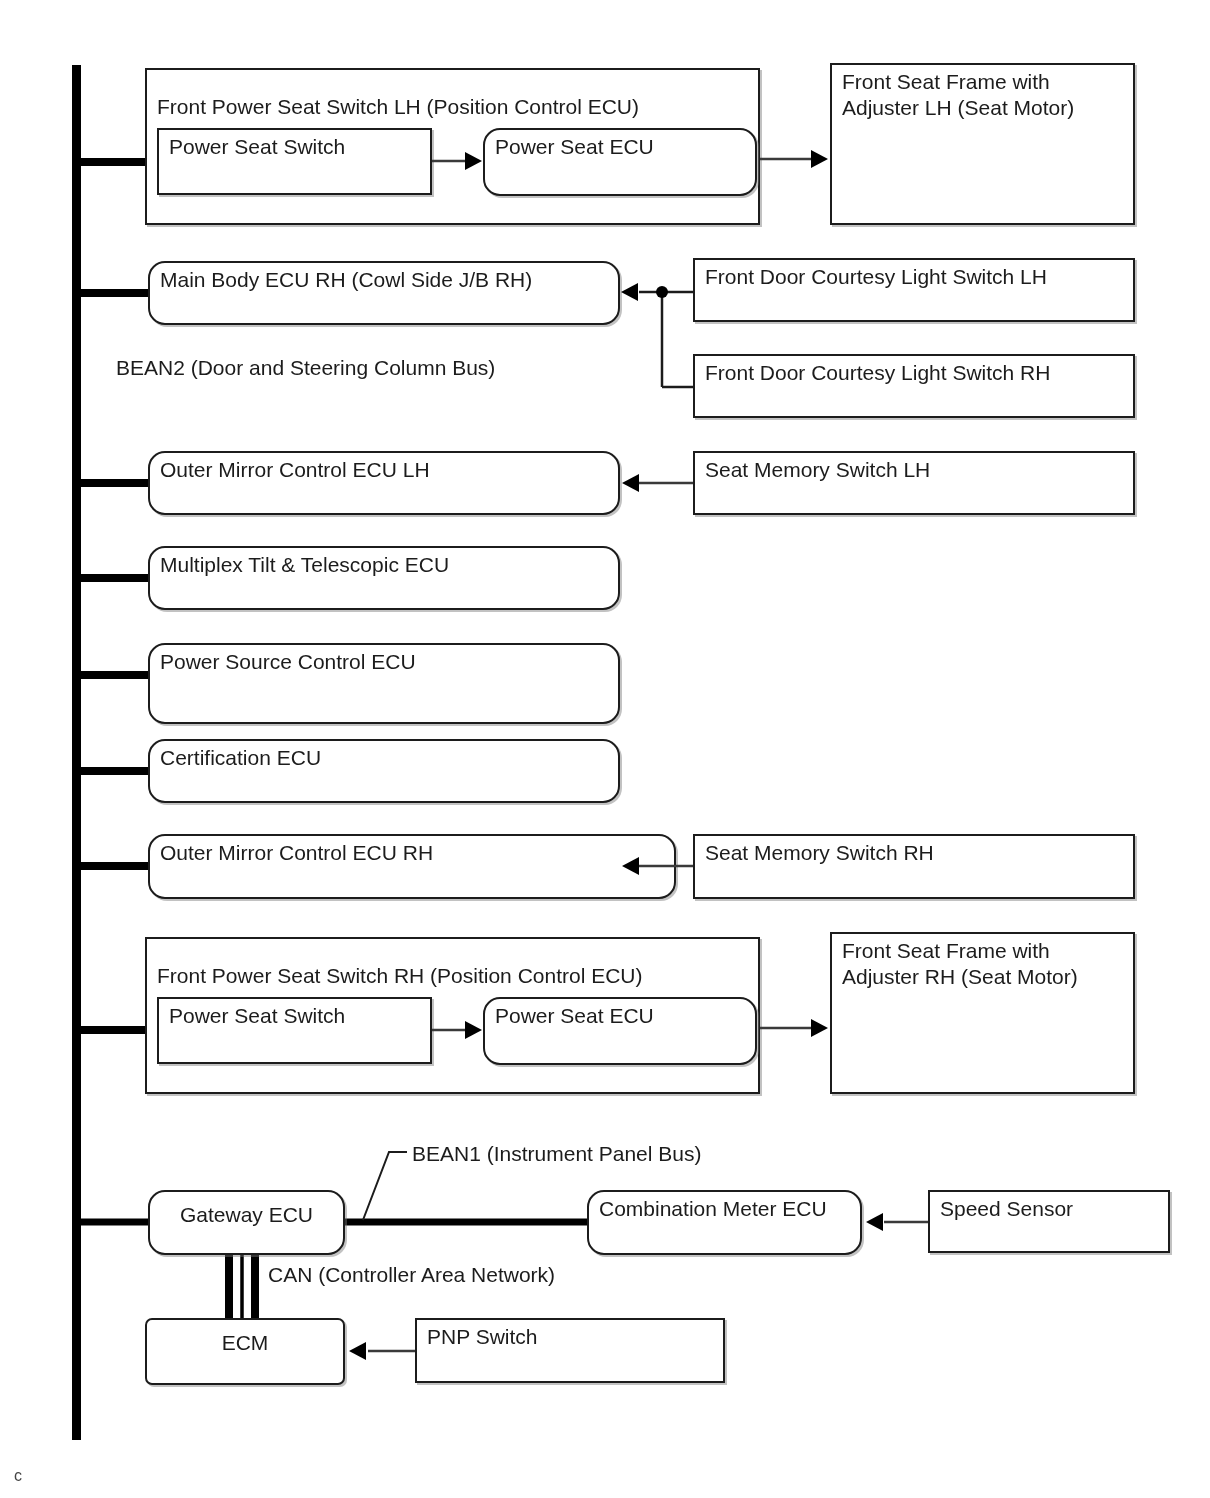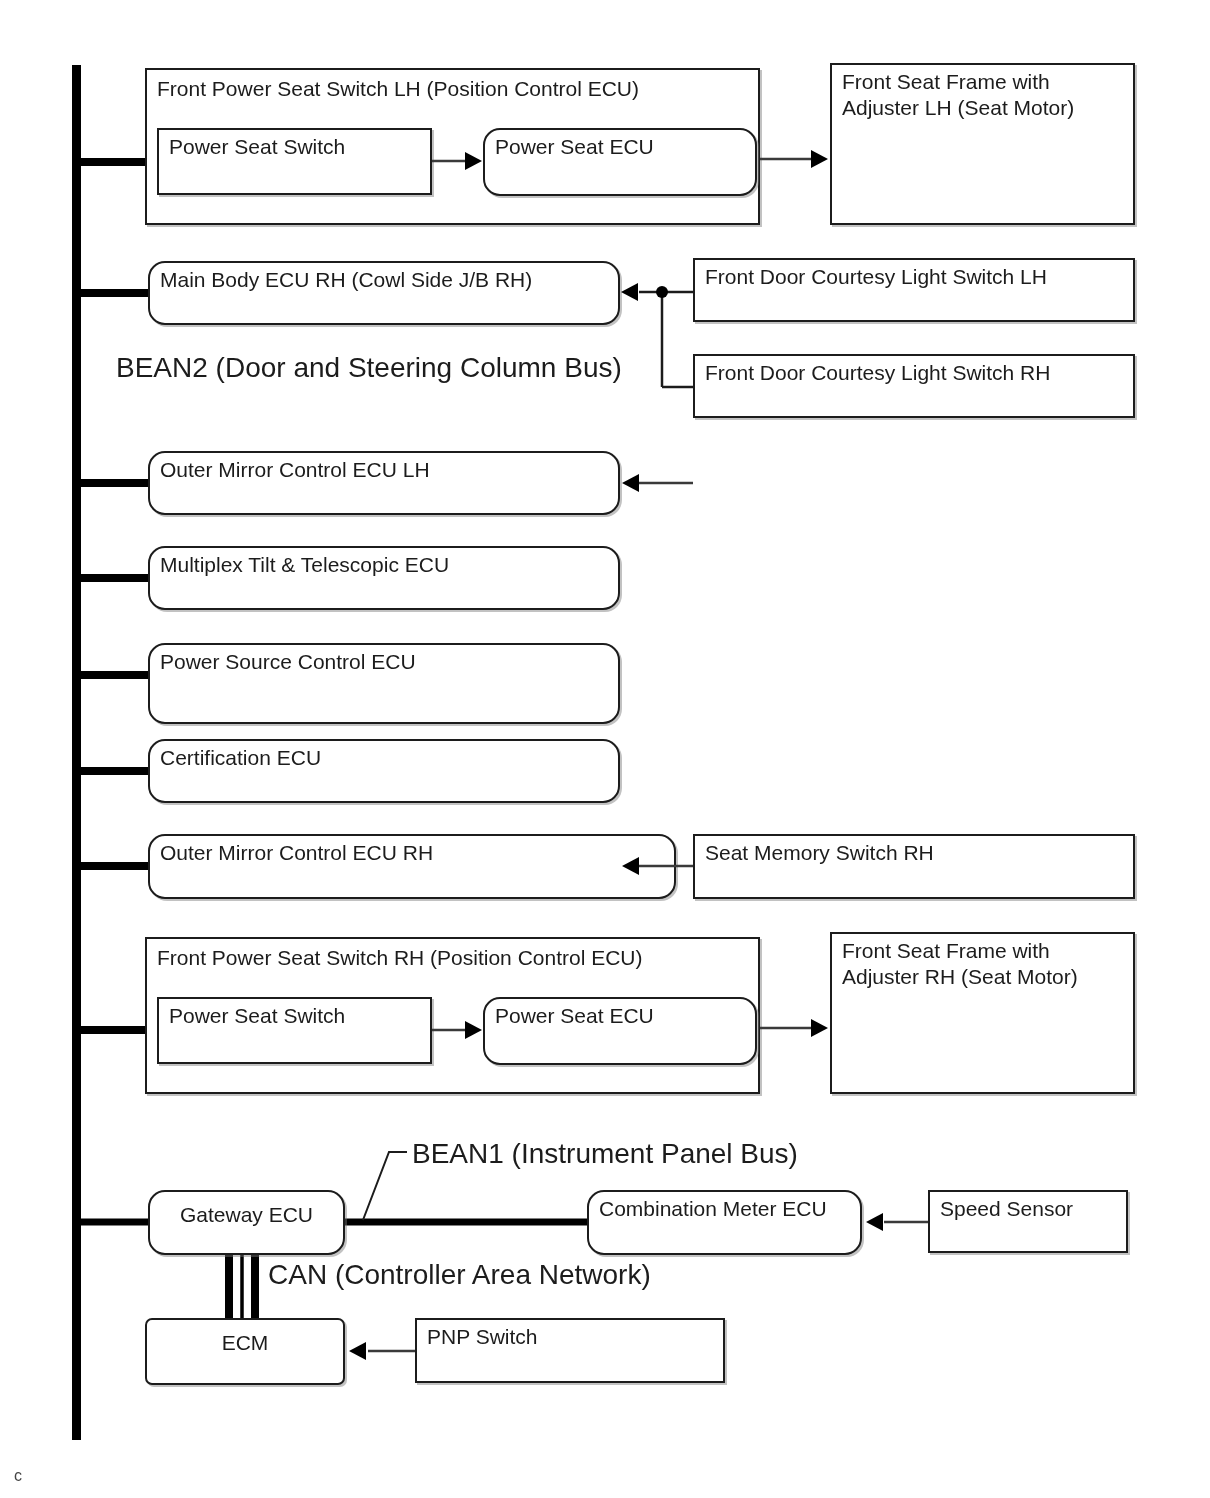--- a/index.html
+++ b/index.html
@@ -23,7 +23,7 @@
     box-shadow:2px 2px 0 rgba(120,120,120,0.45);
   }
   .round{border-radius:17px;}
-  .container-box{padding:6px 10px;}
+  .container-box{padding:24px 10px;}
   .center-text{text-align:center;}
   .free-label{
     position:absolute;

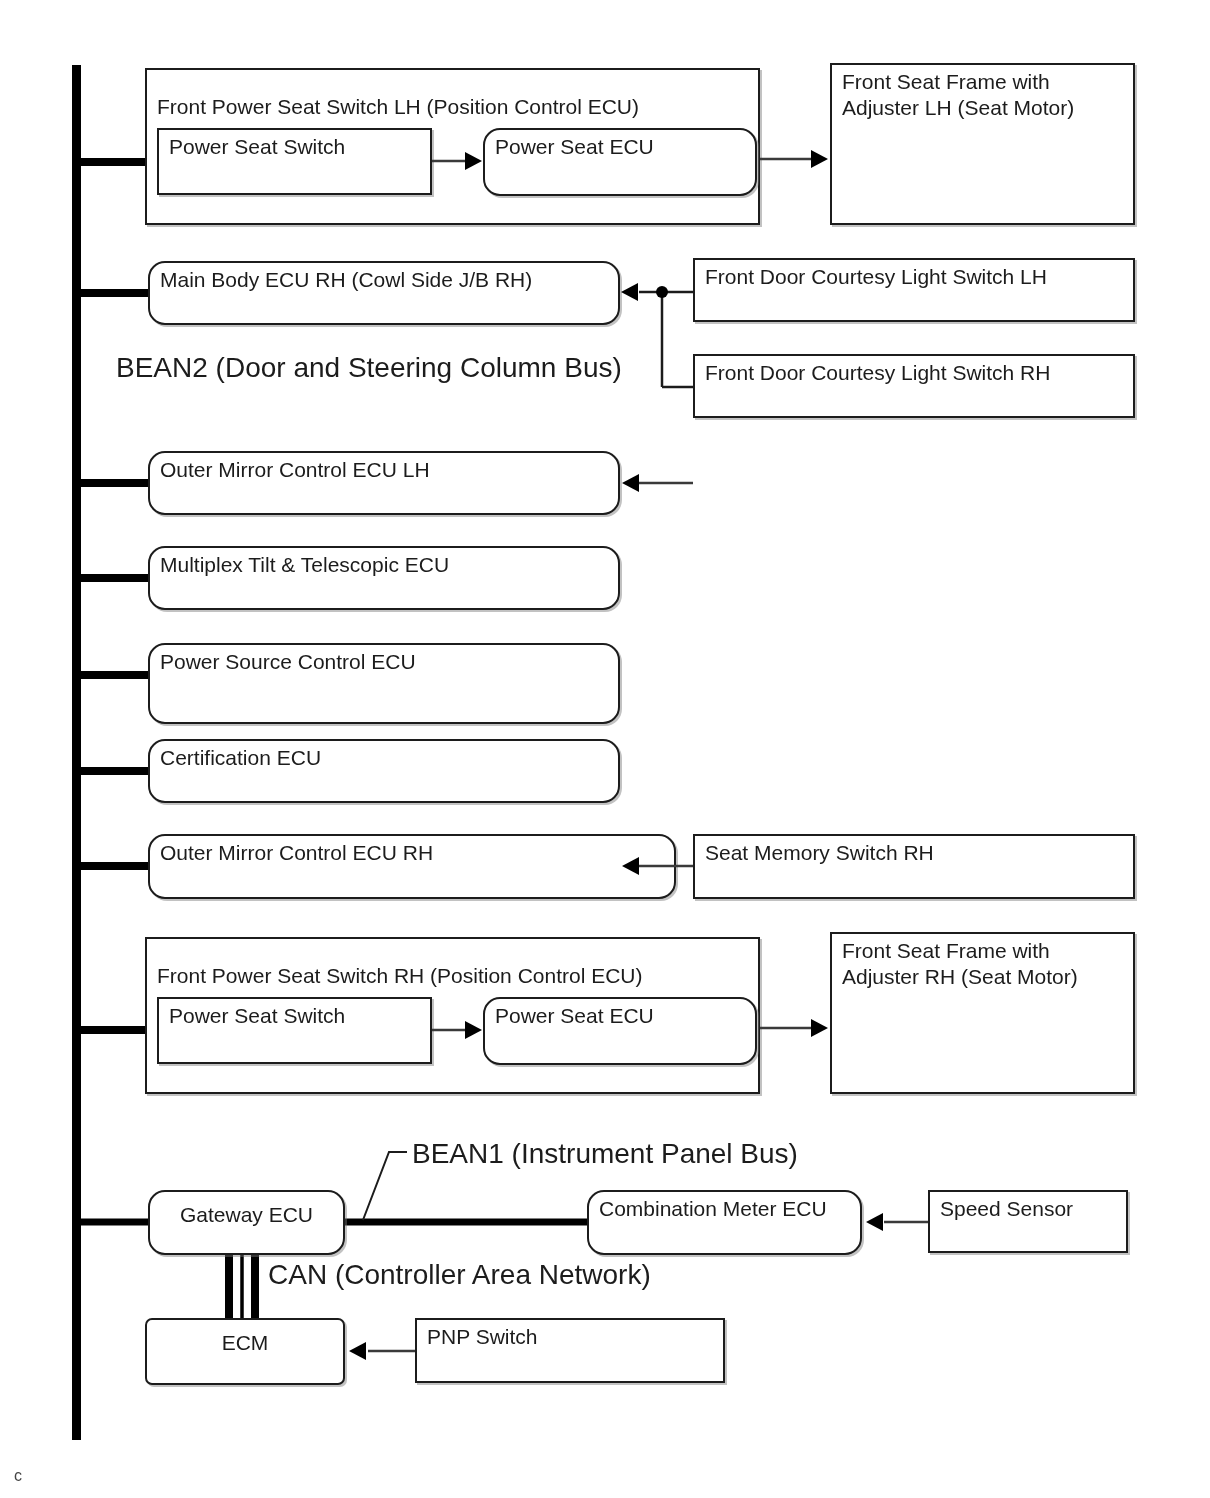--- a/index.html
+++ b/index.html
@@ -27,7 +27,7 @@
   .center-text{text-align:center;}
   .free-label{
     position:absolute;
-    font-size:28px;
+    font-size:21px;
     line-height:25px;
     white-space:nowrap;
   }

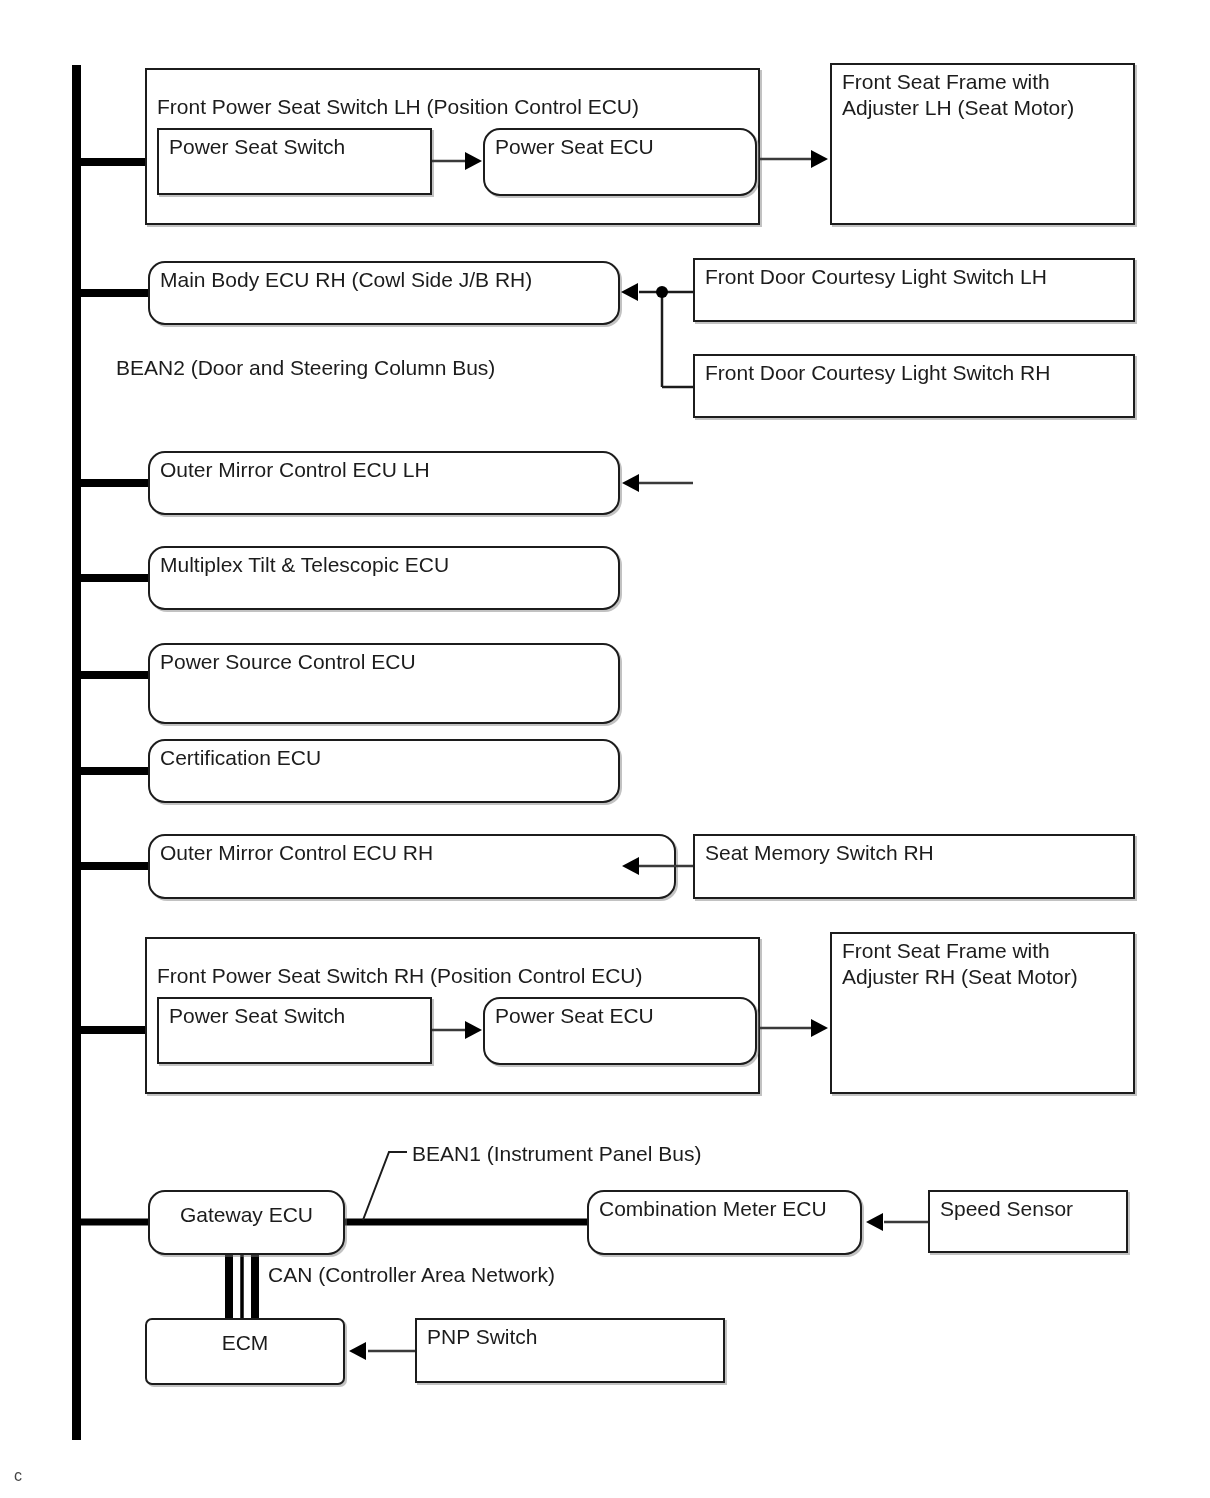--- a/index.html
+++ b/index.html
@@ -88,6 +88,9 @@
 
   <div class="node round" style="left:148px;top:451px;width:472px;height:64px;">
     <span>Outer Mirror Control ECU LH</span>
+  </div>
+  <div class="node" style="left:693px;top:451px;width:442px;height:64px;">
+    <span>Seat Memory Switch LH</span>
   </div>
 
   <div class="node round" style="left:148px;top:546px;width:472px;height:64px;">

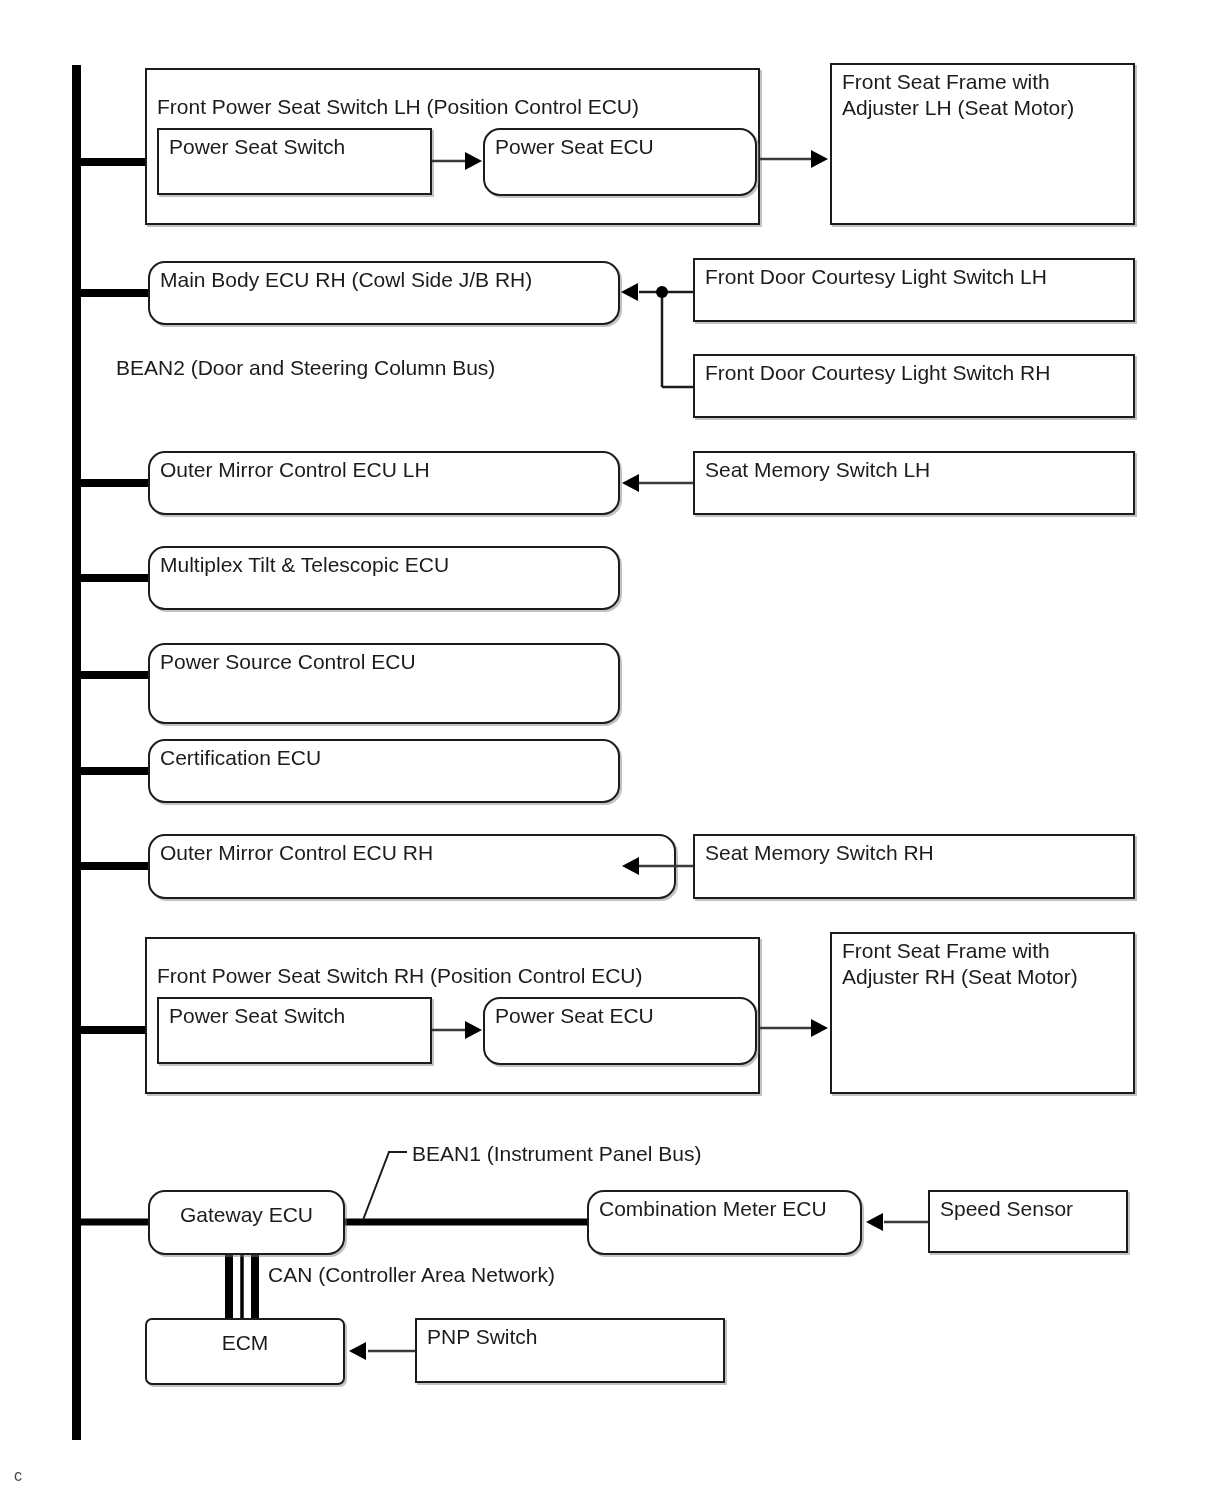--- a/index.html
+++ b/index.html
@@ -129,7 +129,7 @@
   <div class="node round" style="left:587px;top:1190px;width:275px;height:65px;">
     <span>Combination Meter ECU</span>
   </div>
-  <div class="node" style="left:928px;top:1190px;width:200px;height:63px;">
+  <div class="node" style="left:928px;top:1190px;width:242px;height:63px;">
     <span>Speed Sensor</span>
   </div>
 

